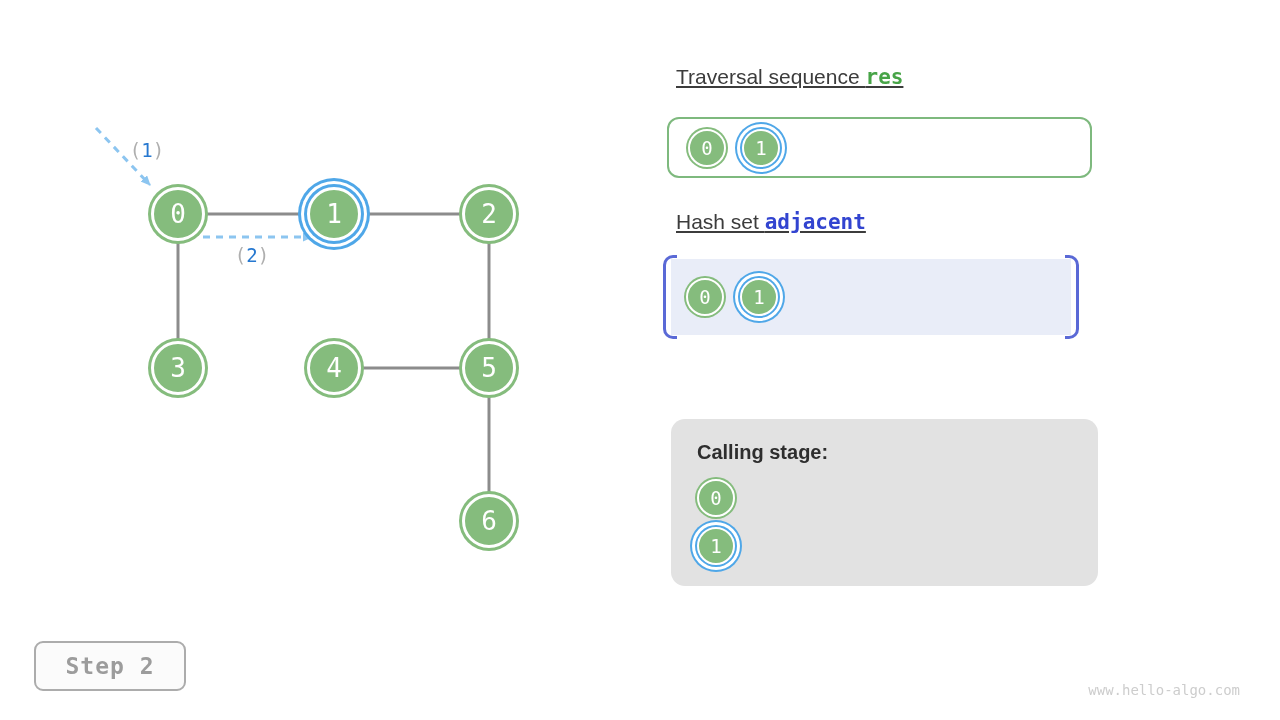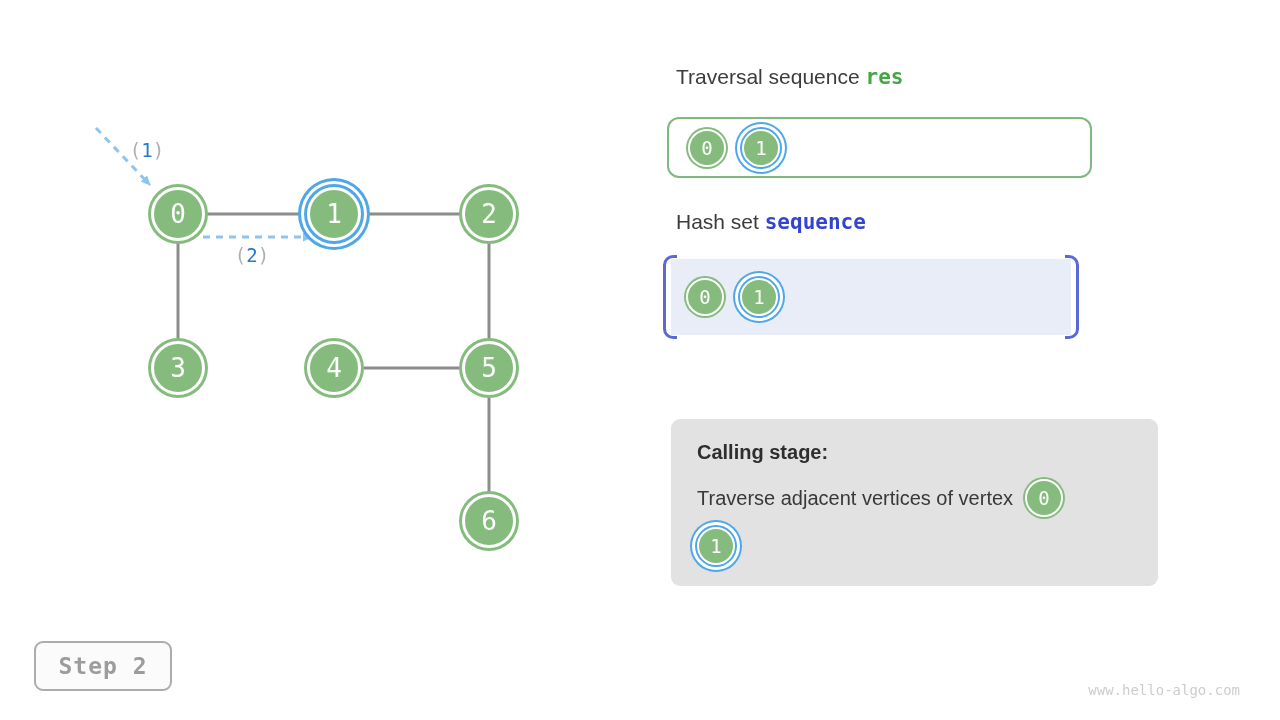--- a/index.html
+++ b/index.html
@@ -34,7 +34,7 @@
   .chip.hl{box-shadow:0 0 0 2px var(--blue-ring),0 0 0 5px #fff,0 0 0 7px var(--blue-ring);}
 
   
-  .heading{position:absolute;font-size:21px;color:var(--text-dark);white-space:nowrap;}
+  .heading{position:absolute;font-size:21px;color:var(--text-dark);white-space:nowrap;text-decoration:underline;}
   .heading .code{font-family:"DejaVu Sans Mono",monospace;font-weight:bold;}
   #res-heading{left:676px;top:65px;}
   #res-heading .code{color:var(--res-green);}

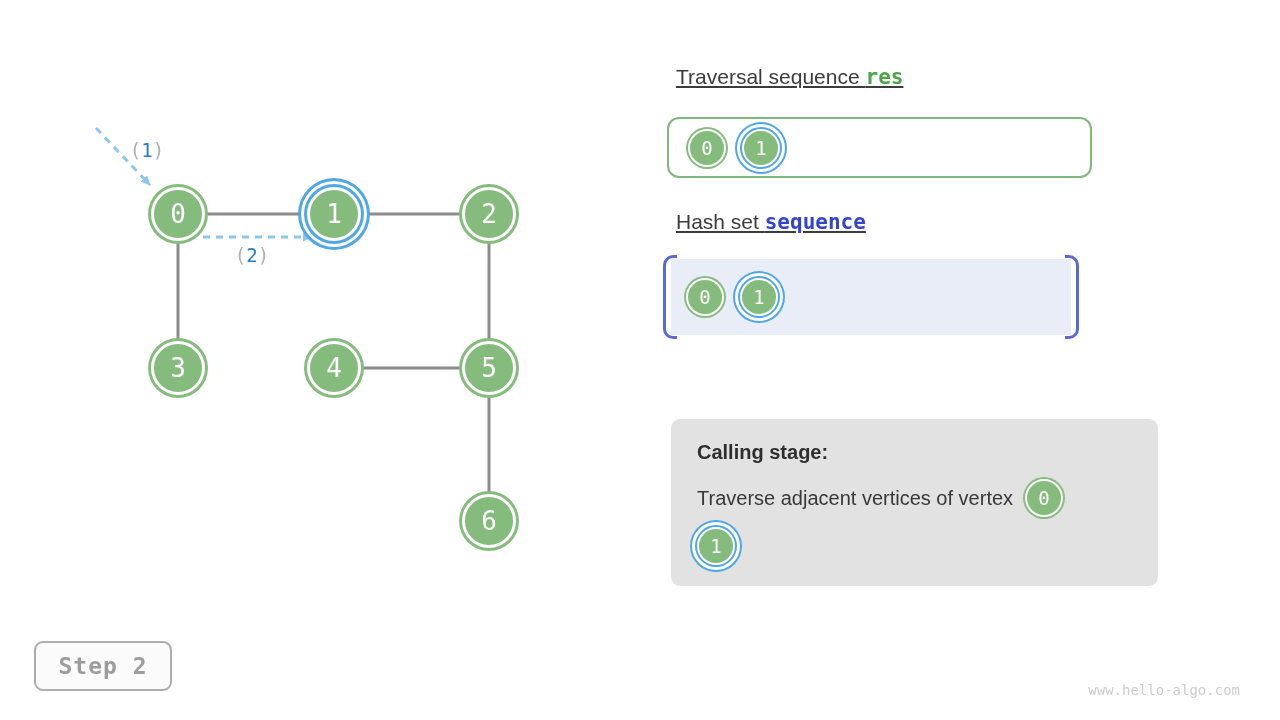--- a/index.html
+++ b/index.html
@@ -116,7 +116,7 @@
 </div>
 
 <div class="heading" id="visited-heading">
-  <span>Hash set </span><span class="code">sequence</span>
+  <span>Hash set </span><span class="code">adjacent</span>
 </div>
 
 <div id="visited-box">

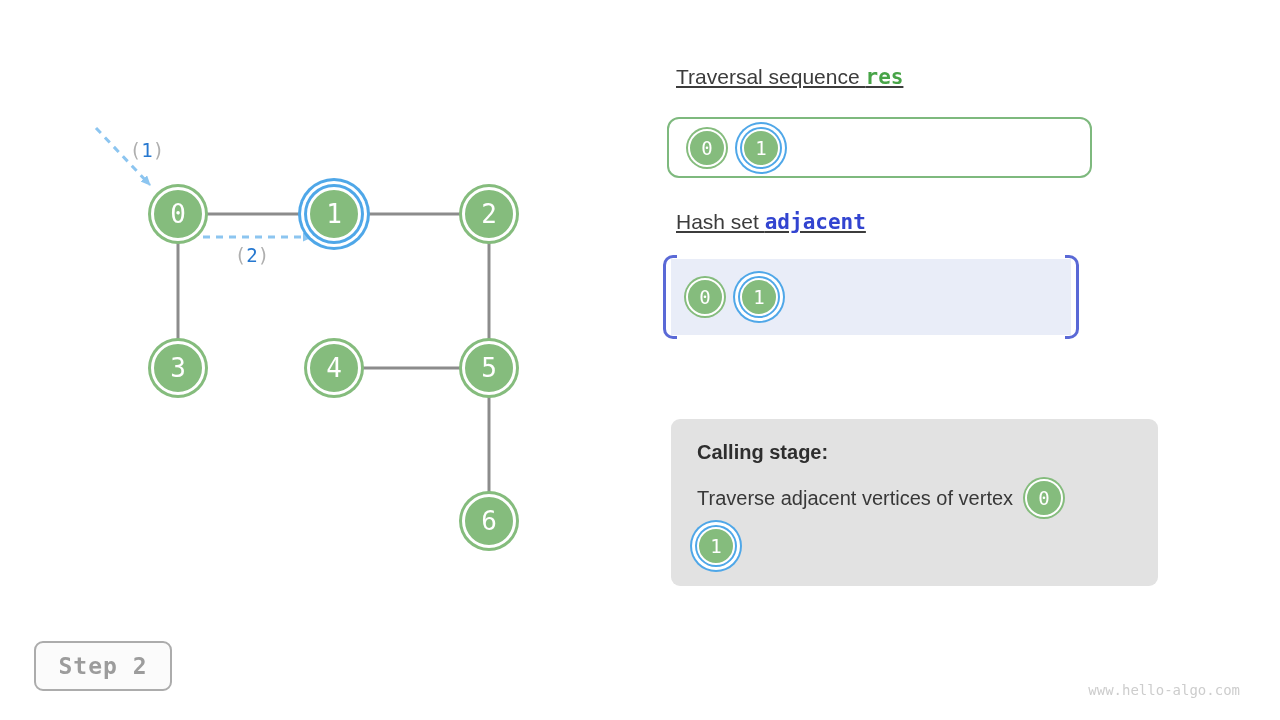--- a/index.html
+++ b/index.html
@@ -53,8 +53,8 @@
   #visited-box .bracket.right{right:0;border-left:none;border-radius:0 10px 10px 0;}
   #visited-box .chips{position:absolute;left:23px;top:50%;transform:translateY(-50%);}
 
-  #calling-box{position:absolute;left:671px;top:419px;width:487px;height:167px;box-sizing:border-box;
-           background:var(--calling-bg);border-radius:9px;padding:22px 26px 0 26px;}
+  #calling-box{position:absolute;left:671px;top:419px;width:427px;height:167px;box-sizing:border-box;
+           background:var(--calling-bg);border-radius:14px;padding:22px 26px 0 26px;}
   #calling-title{font-size:20px;font-weight:bold;color:#2E2E2E;margin-bottom:10px;}
   .calling-line{display:flex;align-items:center;gap:12px;height:48px;font-size:20px;color:#383838;
            white-space:nowrap;}

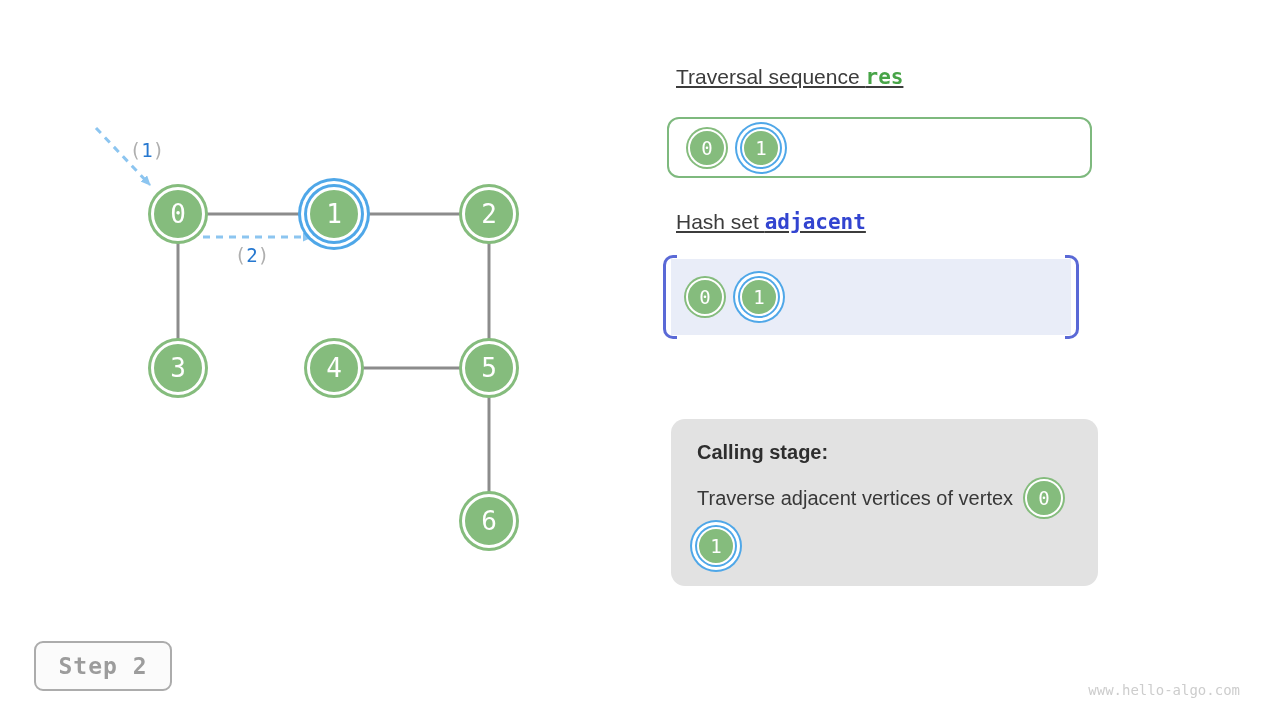--- a/index.html
+++ b/index.html
@@ -132,7 +132,6 @@
 <div id="calling-box">
   <div id="calling-title">Calling stage:</div>
   <div class="calling-line">
-    <span>Traverse adjacent vertices of vertex</span>
     <span>
         <div class="chip">0</div>
       </span>

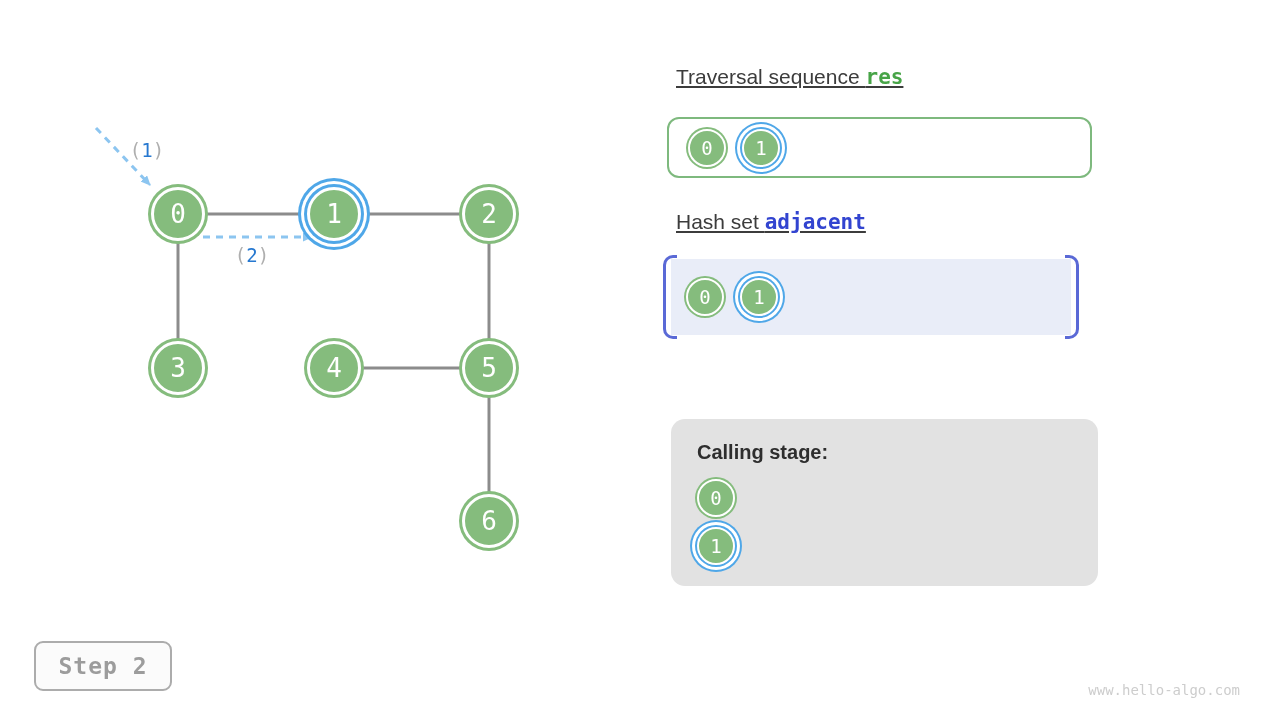--- a/index.html
+++ b/index.html
@@ -60,7 +60,7 @@
            white-space:nowrap;}
 
   
-  #step-badge{position:absolute;left:34px;top:641px;width:138px;height:50px;box-sizing:border-box;
+  #step-badge{position:absolute;left:34px;top:641px;width:152px;height:50px;box-sizing:border-box;
            border:2px solid var(--step-border);border-radius:9px;background:#FBFBFB;
            display:flex;align-items:center;justify-content:center;
            font-family:"DejaVu Sans Mono",monospace;font-weight:bold;font-size:23px;

